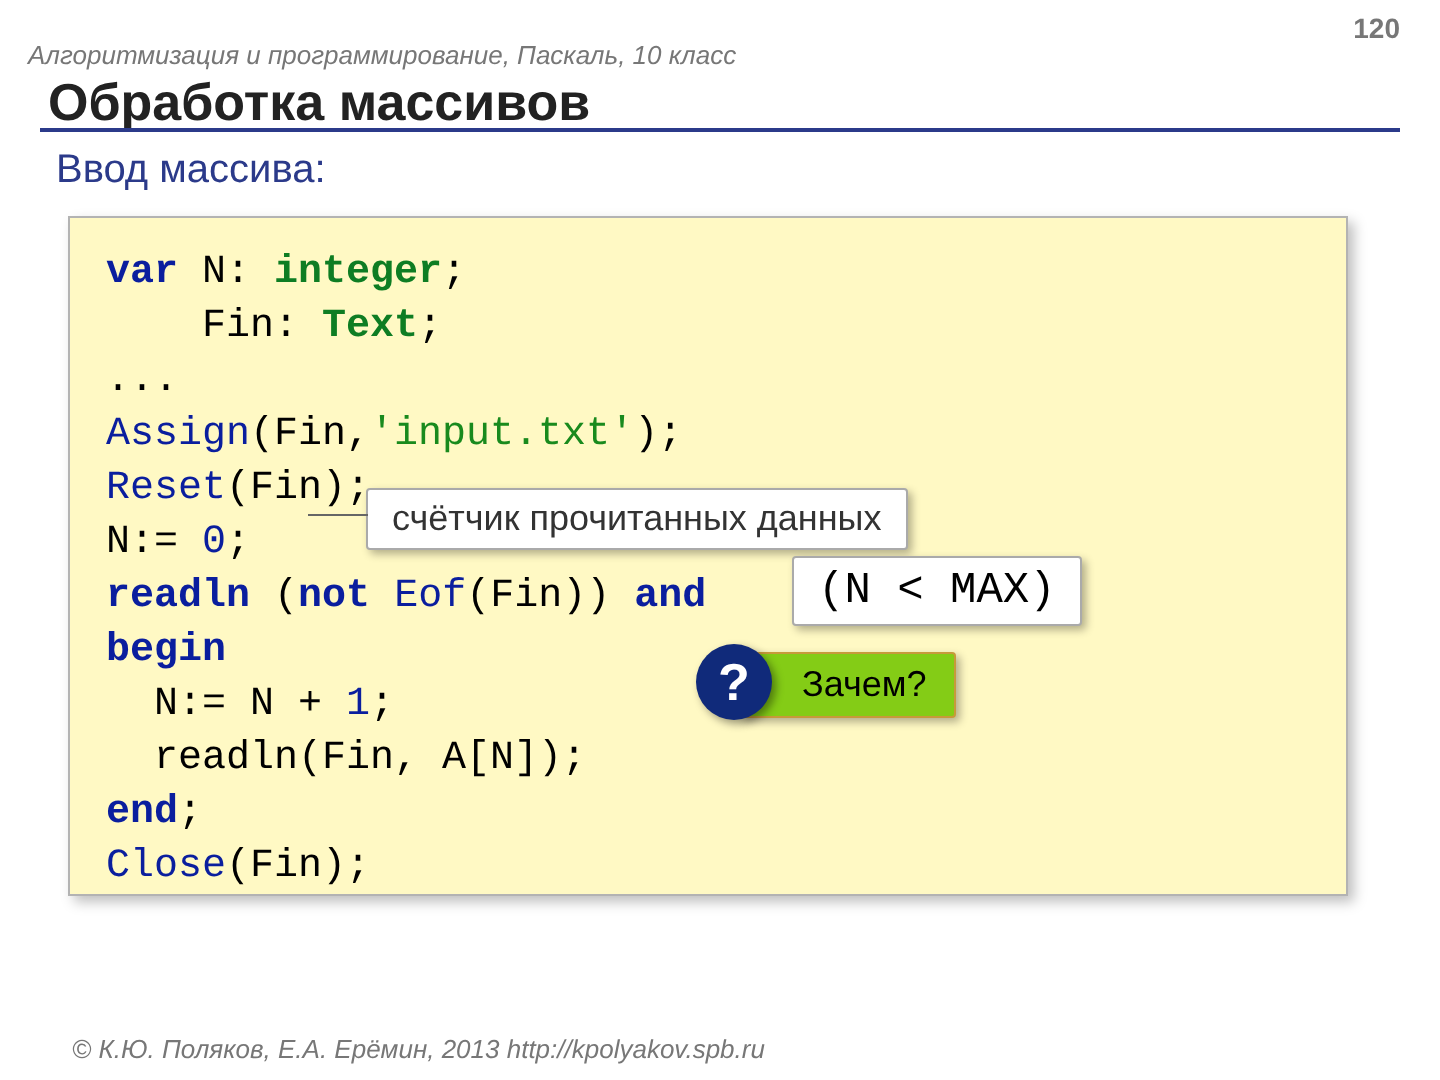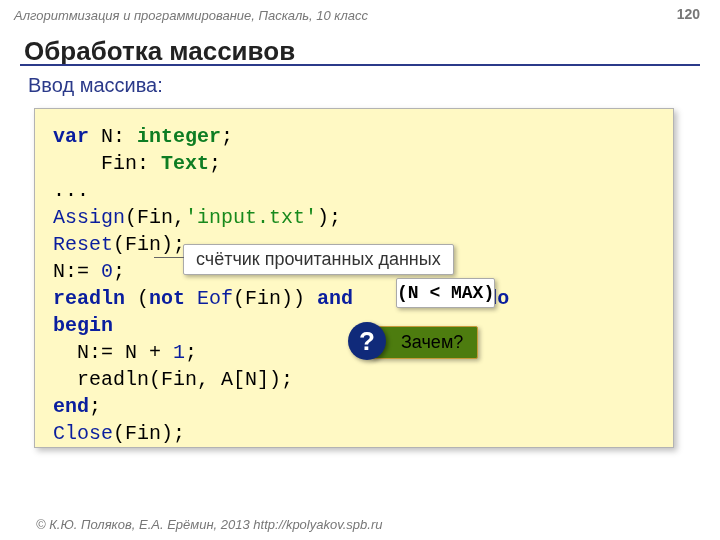--- a/index.html
+++ b/index.html
@@ -11,7 +11,7 @@
     overflow: hidden;
   }
   .header-note {
-    position: absolute; top: 8px; left: 14px;
+    position: absolute; top: 20px; left: 14px;
     font-size: 13px; font-style: italic; color: #777;
   }
   .pagenum {

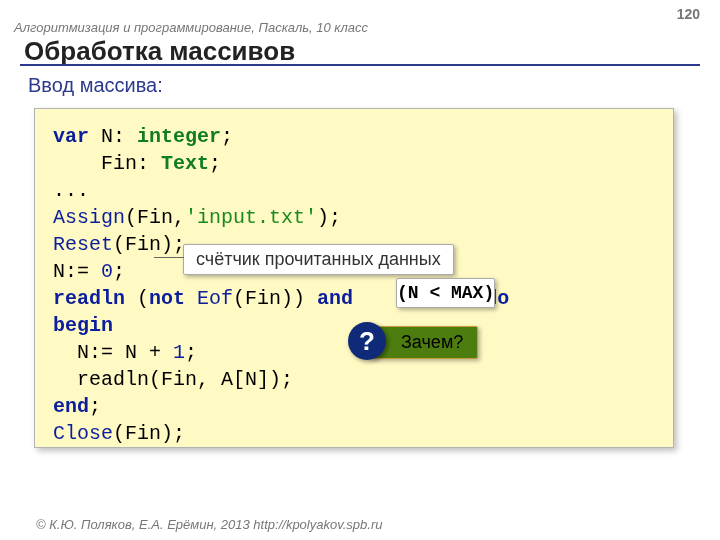--- a/index.html
+++ b/index.html
@@ -61,8 +61,8 @@
   .callout-counter { top: 244px; left: 183px; color: #333; }
   .callout-cond {
     top: 278px; left: 396px;
-    font-family: "Courier New", monospace; font-weight: bold;
-    font-size: 18px; padding: 4px 0;
+    font-family: "Courier New", monospace; font-weight: normal;
+    font-size: 22px; padding: 4px 12px;
   }
   .callout-why {
     top: 326px; left: 370px;

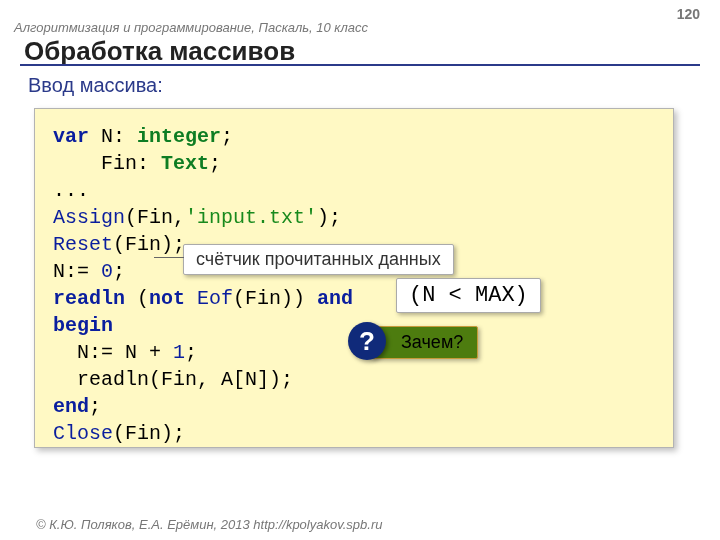--- a/index.html
+++ b/index.html
@@ -66,7 +66,7 @@
   }
   .callout-why {
     top: 326px; left: 370px;
-    background: #4d7c0f;
+    background: #84cc16;
     border: 1px solid #c79a3a;
     padding: 5px 14px 5px 30px;
   }

